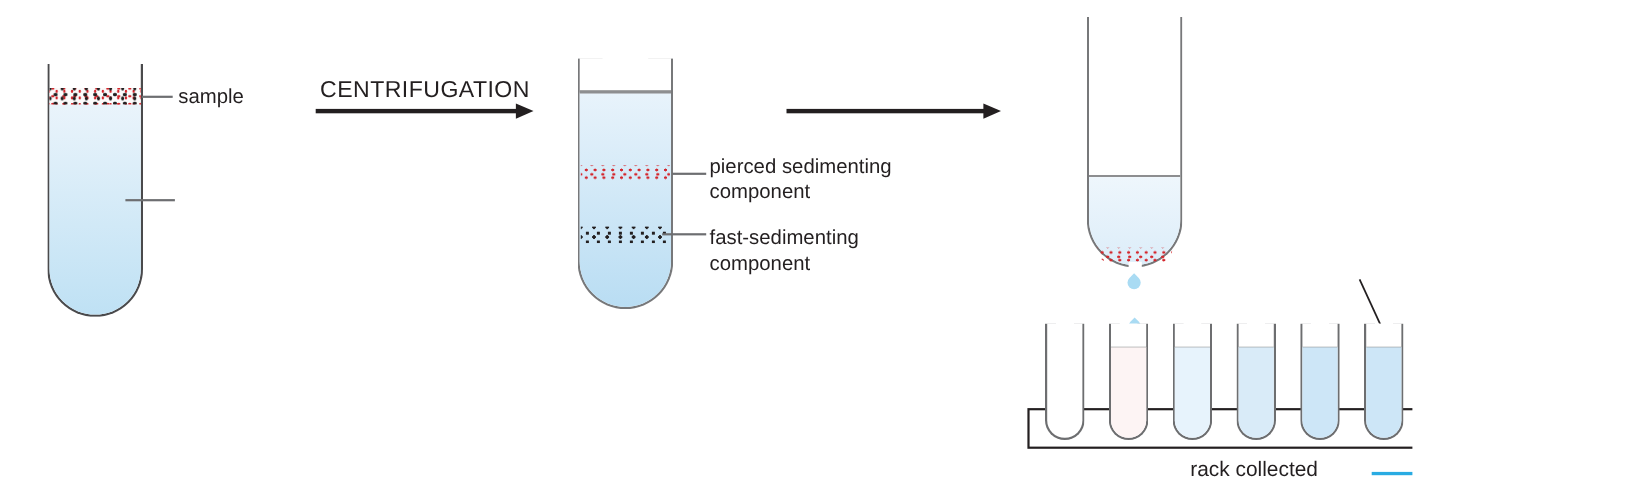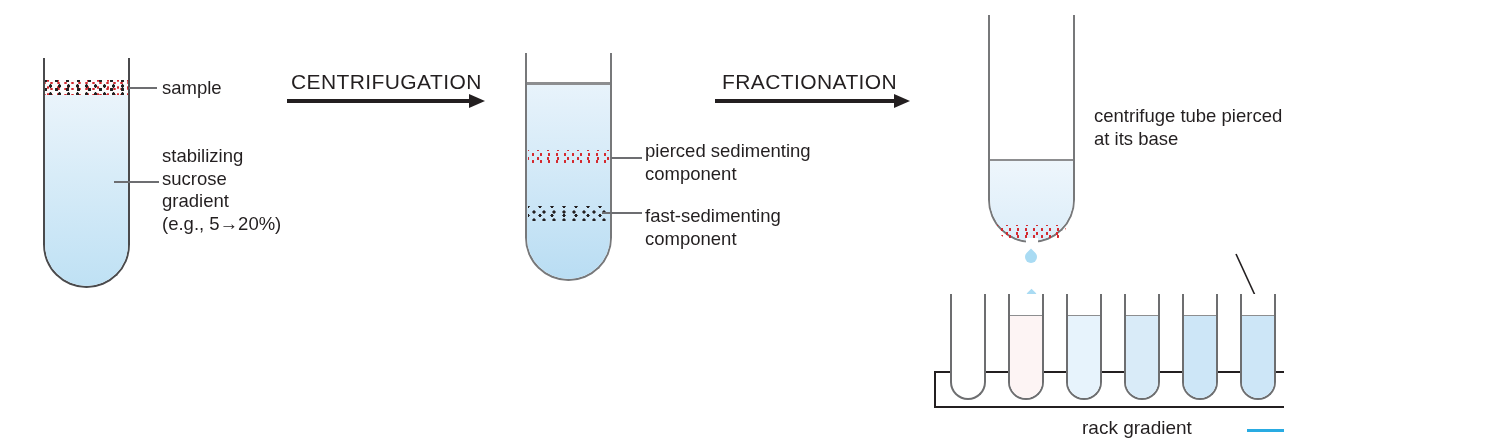--- a/index.html
+++ b/index.html
@@ -145,7 +145,6 @@
   <div class="label" style="left:645px; top:205px;">fast-sedimenting
 component</div>
 
-  <div class="step-label" style="left:722px; top:70px;">FRACTIONATION</div>
   <div class="arrow-line" style="left:715px; top:99px; width:180px;"></div>
   <div class="arrow-head" style="left:894px; top:94px;"></div>
 

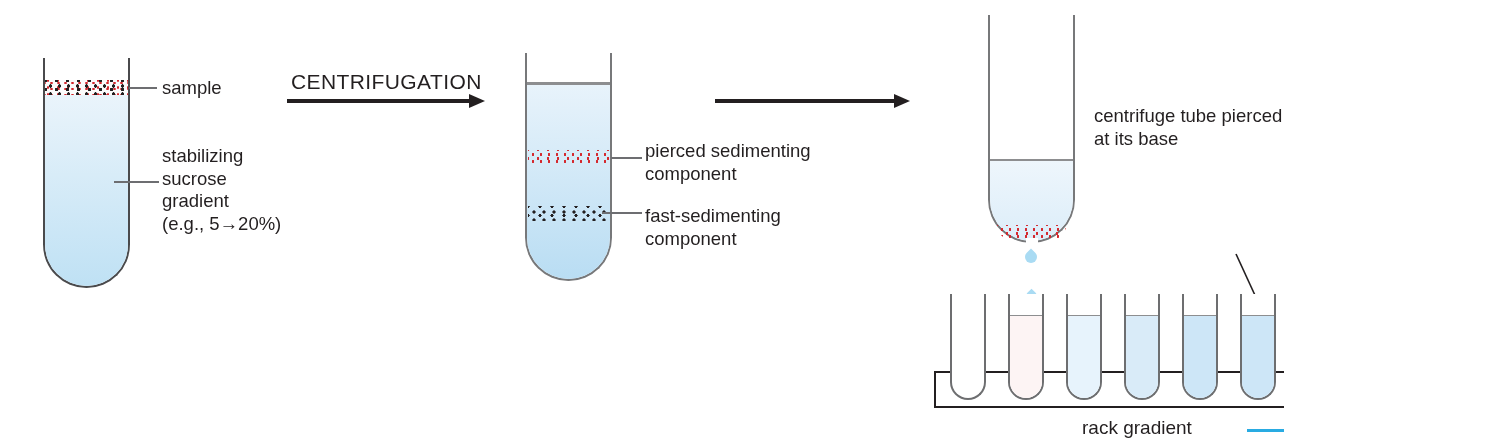--- a/index.html
+++ b/index.html
@@ -156,8 +156,6 @@
   <div class="drop" id="drop1"></div>
   <div class="drop" id="drop2"></div>
 
-  <div class="label" style="left:1094px; top:104px; line-height:23px;">centrifuge tube pierced
-at its base</div>
 
   <svg id="pointer-svg">
     <line x1="4" y1="4" x2="27" y2="54" stroke="#231f20" stroke-width="1.6"></line>

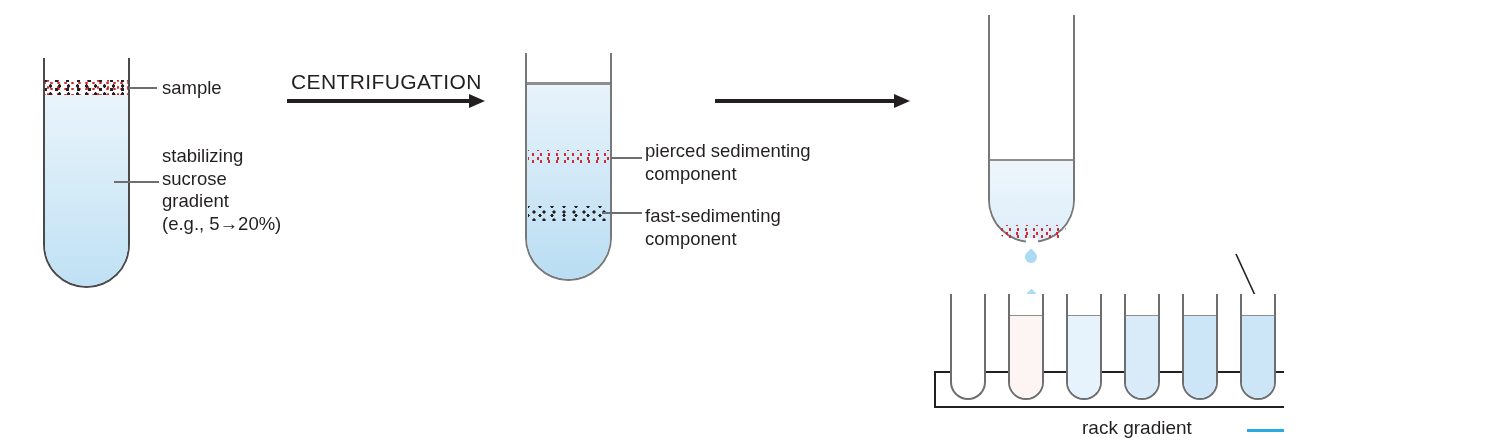--- a/index.html
+++ b/index.html
@@ -123,10 +123,6 @@
   <div class="leader" style="left:129px; top:87px; width:28px;"></div>
   <div class="label" style="left:162px; top:77px;">sample</div>
   <div class="leader" style="left:114px; top:181px; width:45px;"></div>
-  <div class="label" style="left:162px; top:145px;">stabilizing
-sucrose
-gradient
-(e.g., 5→20%)</div>
 
   <div class="step-label" style="left:291px; top:70px;">CENTRIFUGATION</div>
   <div class="arrow-line" style="left:287px; top:99px; width:183px;"></div>

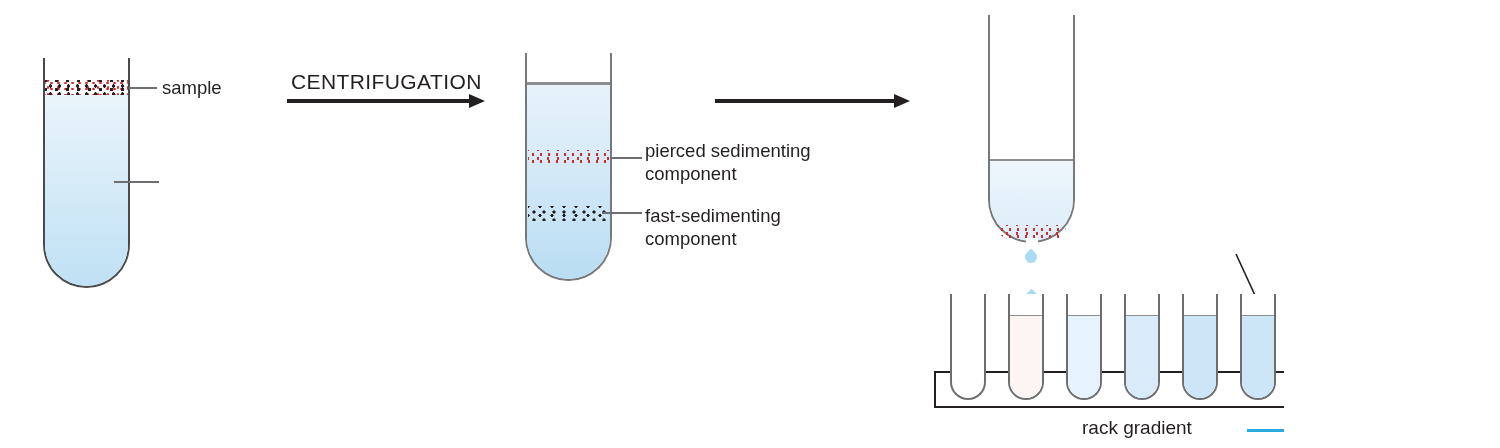--- a/index.html
+++ b/index.html
@@ -183,7 +183,7 @@
       </div>
     </div>
 
-  <div class="label" id="rack-move-label">rack gradient</div>
+  <div class="label" id="rack-move-label">rack collected</div>
   <div class="arrow-line" id="rack-arrow-line"></div>
   <div class="arrow-head cyan" id="rack-arrow-head"></div>
 

